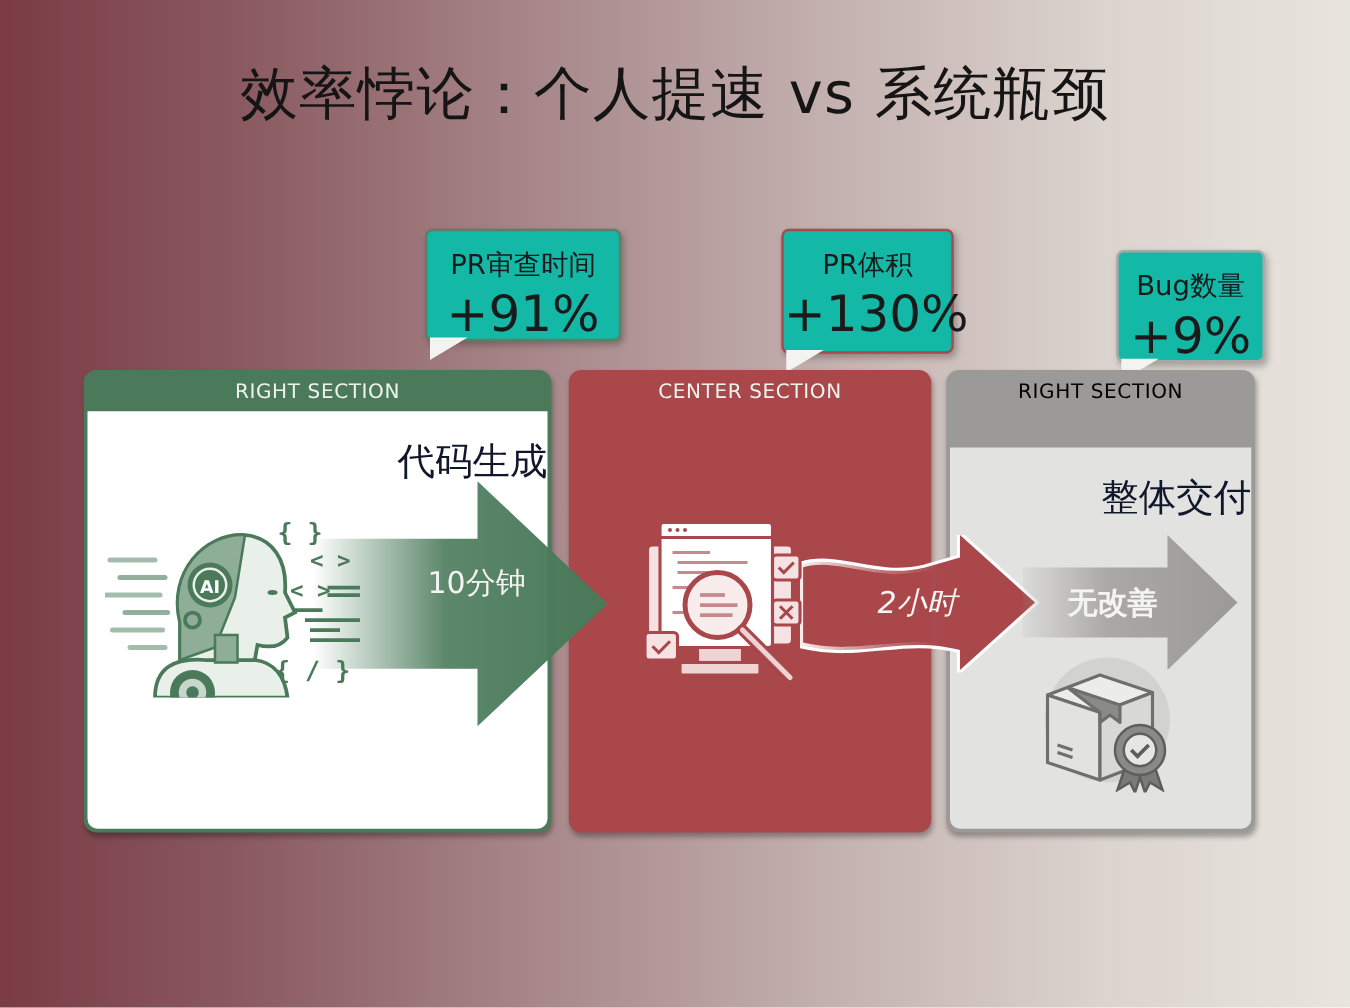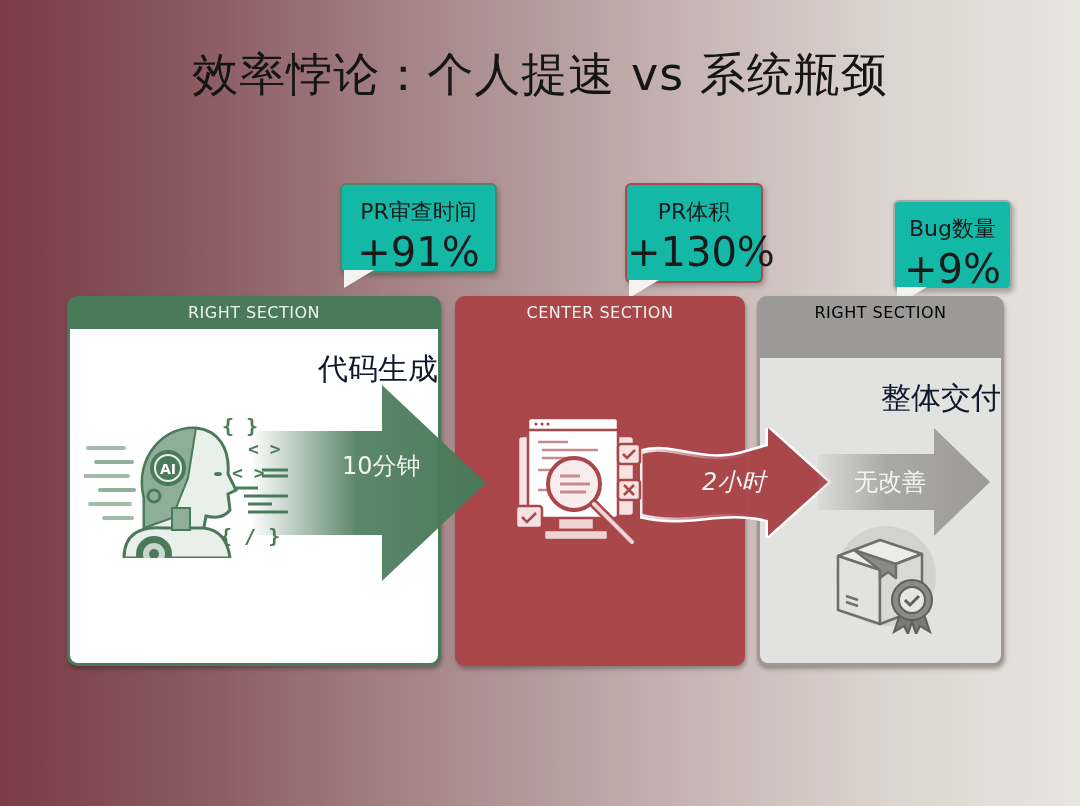--- a/index.html
+++ b/index.html
@@ -213,7 +213,7 @@
   </defs>
   <path d="M0 26 L116 26 L116 0 L172 54 L116 108 L116 82 L0 82 Z" fill="url(#yfade)"></path>
 </svg>
-<div class="arrow-text" style="left:854px; top:466px;">无改善</div>
+<div class="arrow-text" style="left:854px; top:466px;font-weight:bold;">无改善</div>
 
 <svg class="abs" style="left:828px; top:524px;" width="120" height="110" viewBox="0 0 120 110">
   <circle cx="58" cy="52" r="50" fill="#d2d2d1"></circle>

